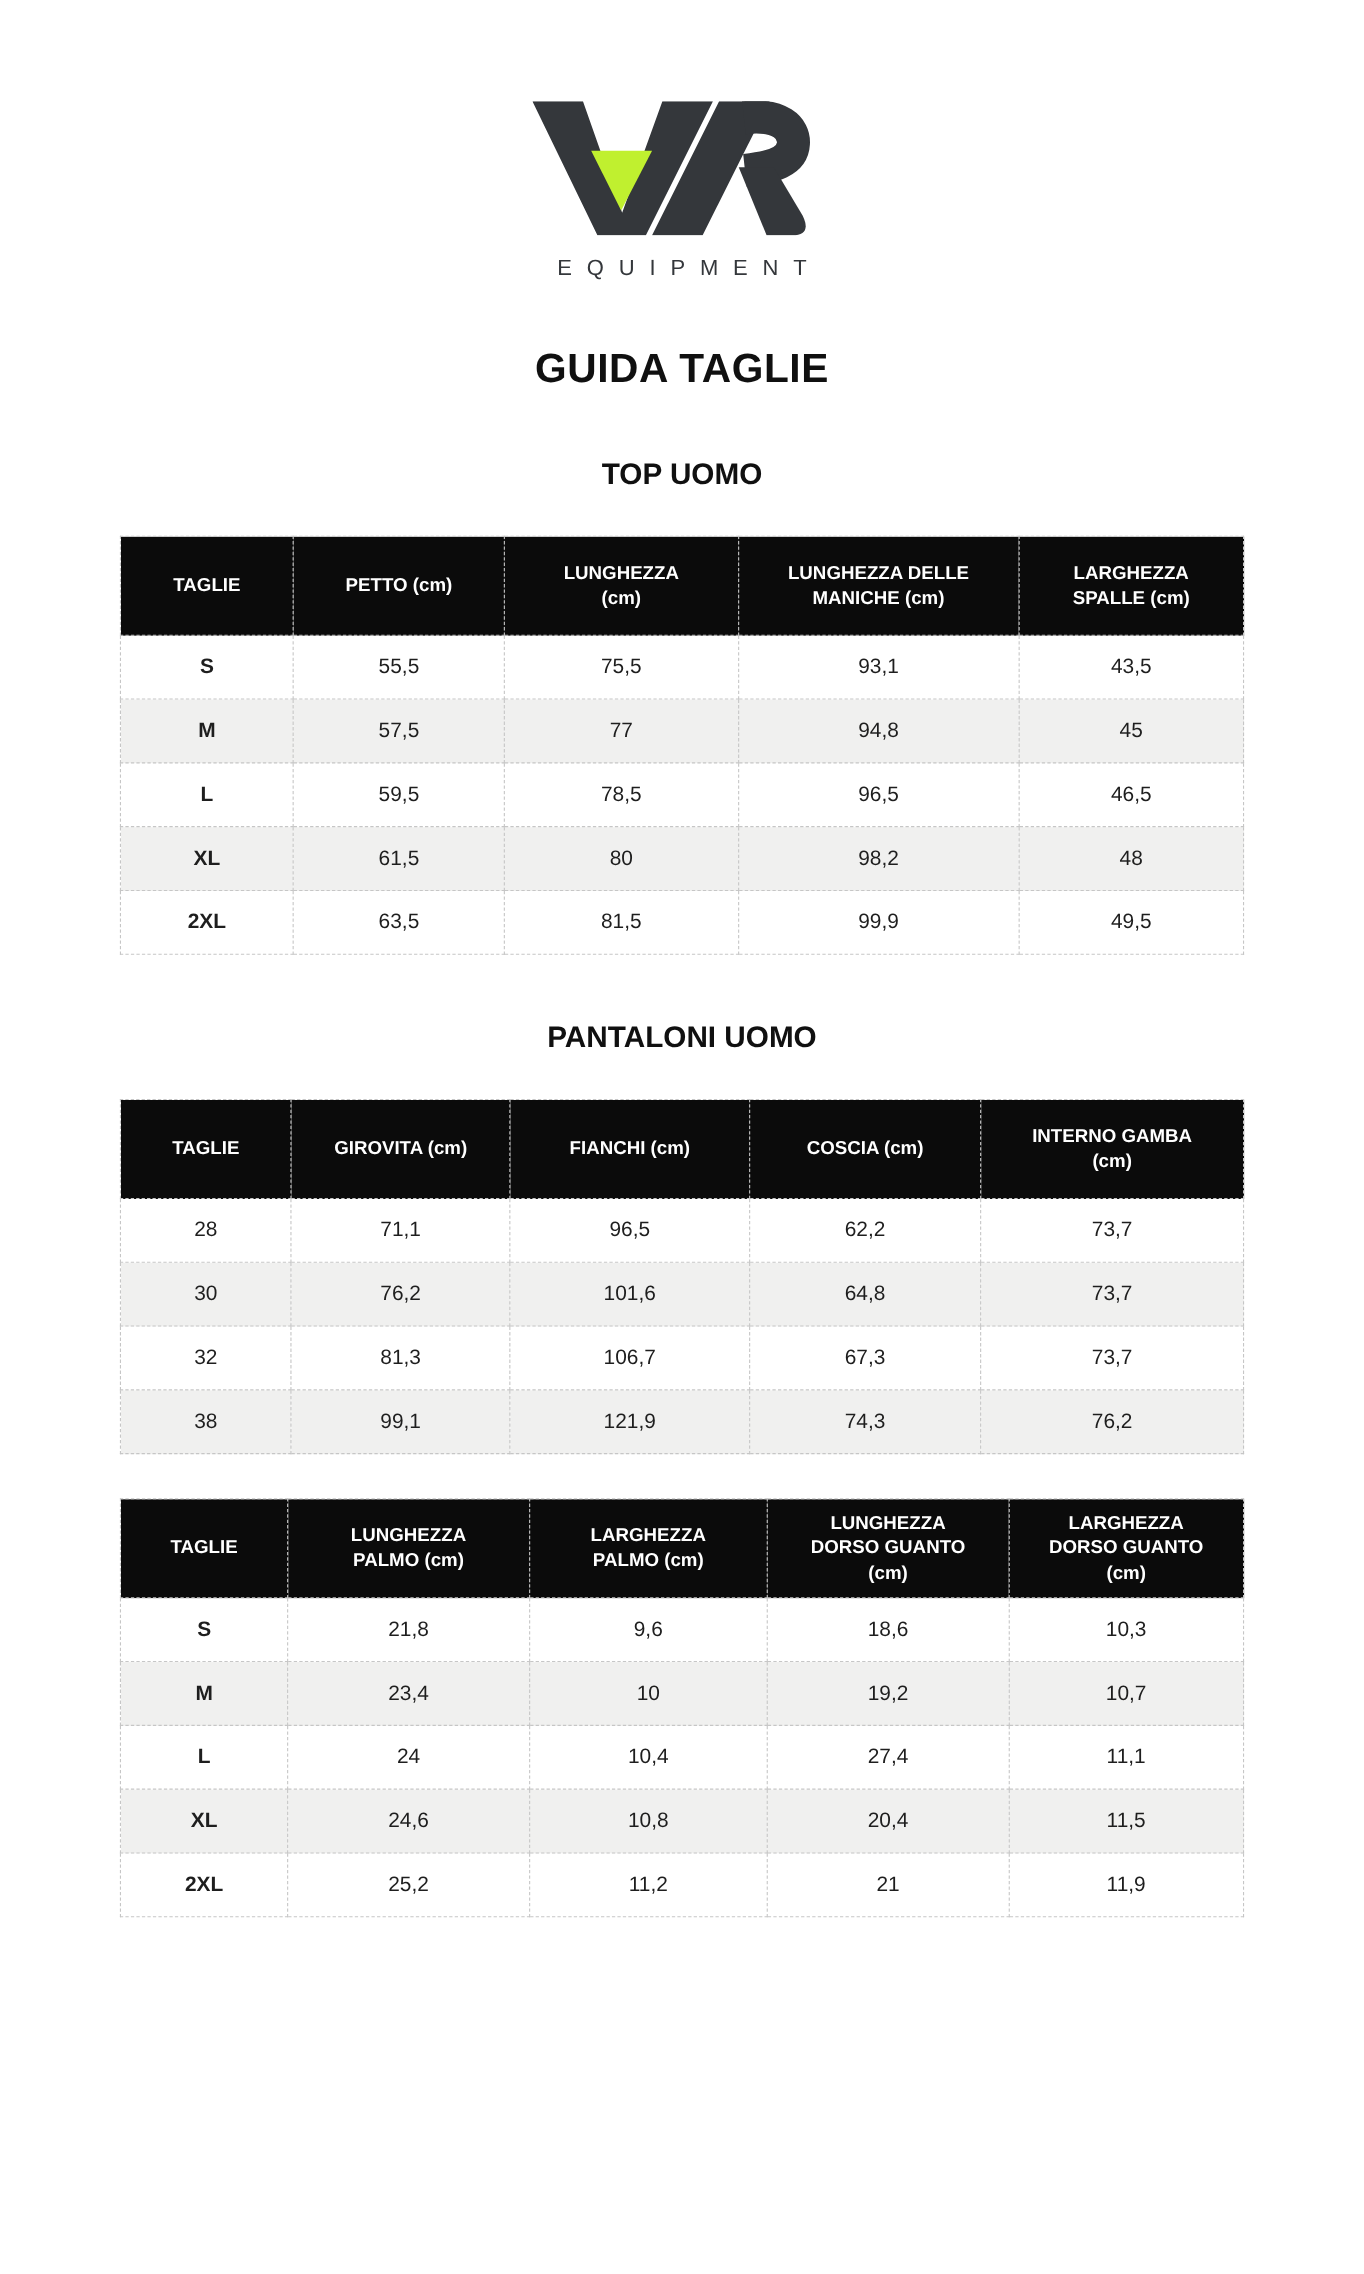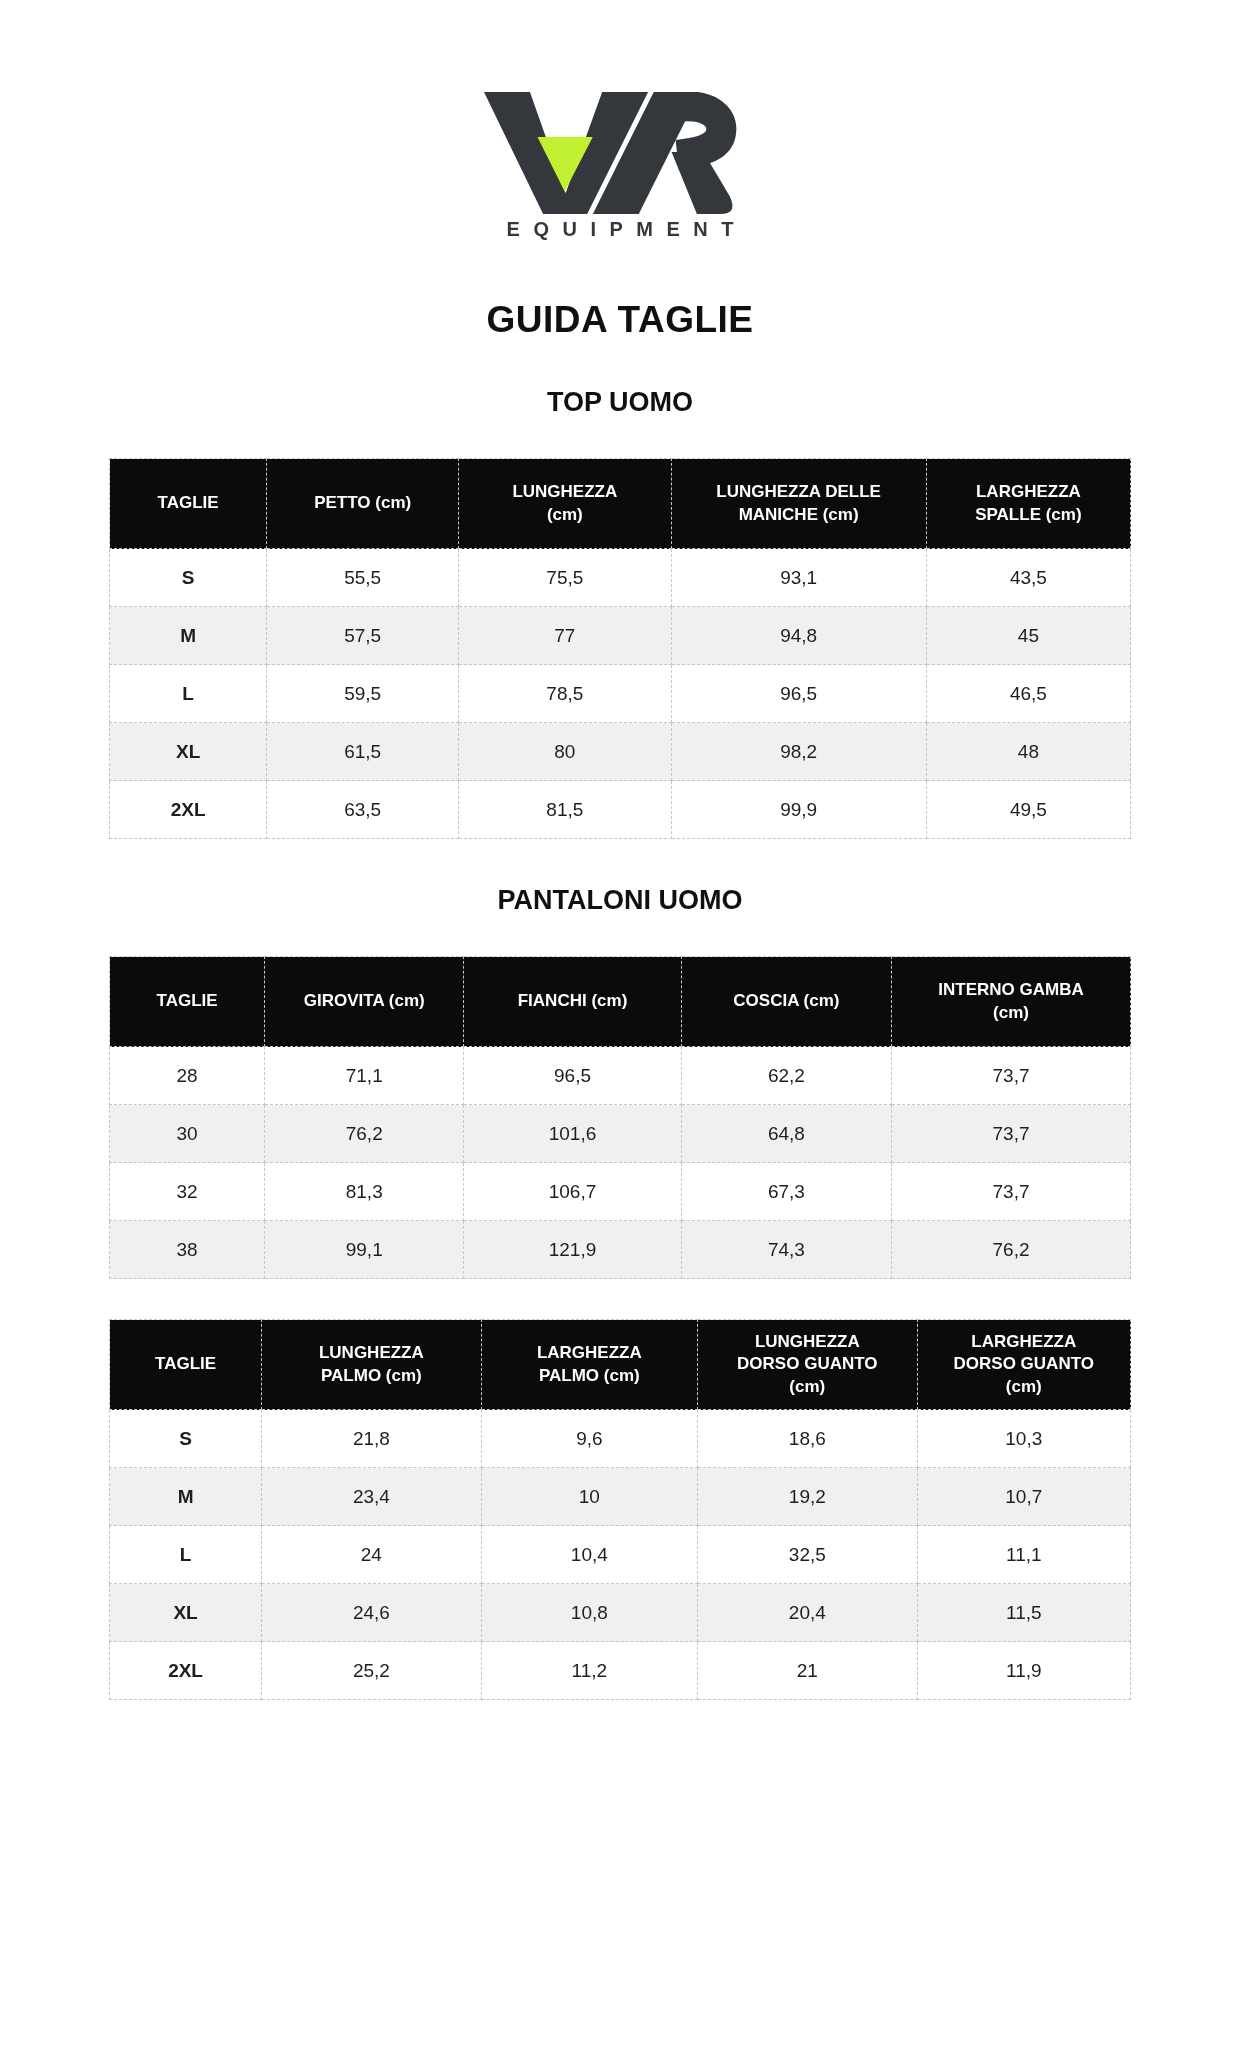--- a/index.html
+++ b/index.html
@@ -14,8 +14,8 @@
   .logo-dark{fill:var(--logo-dark,#34373b);}
   .logo-stroke{fill:none;stroke:var(--logo-dark,#34373b);stroke-width:32;}
   .equipment{
-    text-align:center;
-    font-size:20px;font-weight:700;color:var(--logo-dark,#34373b);
+    margin-top:14px;text-align:center;
+    font-size:20px;font-weight:400;color:var(--logo-dark,#34373b);
     letter-spacing:13.5px;padding-left:13.5px;
   }
   .page-title{

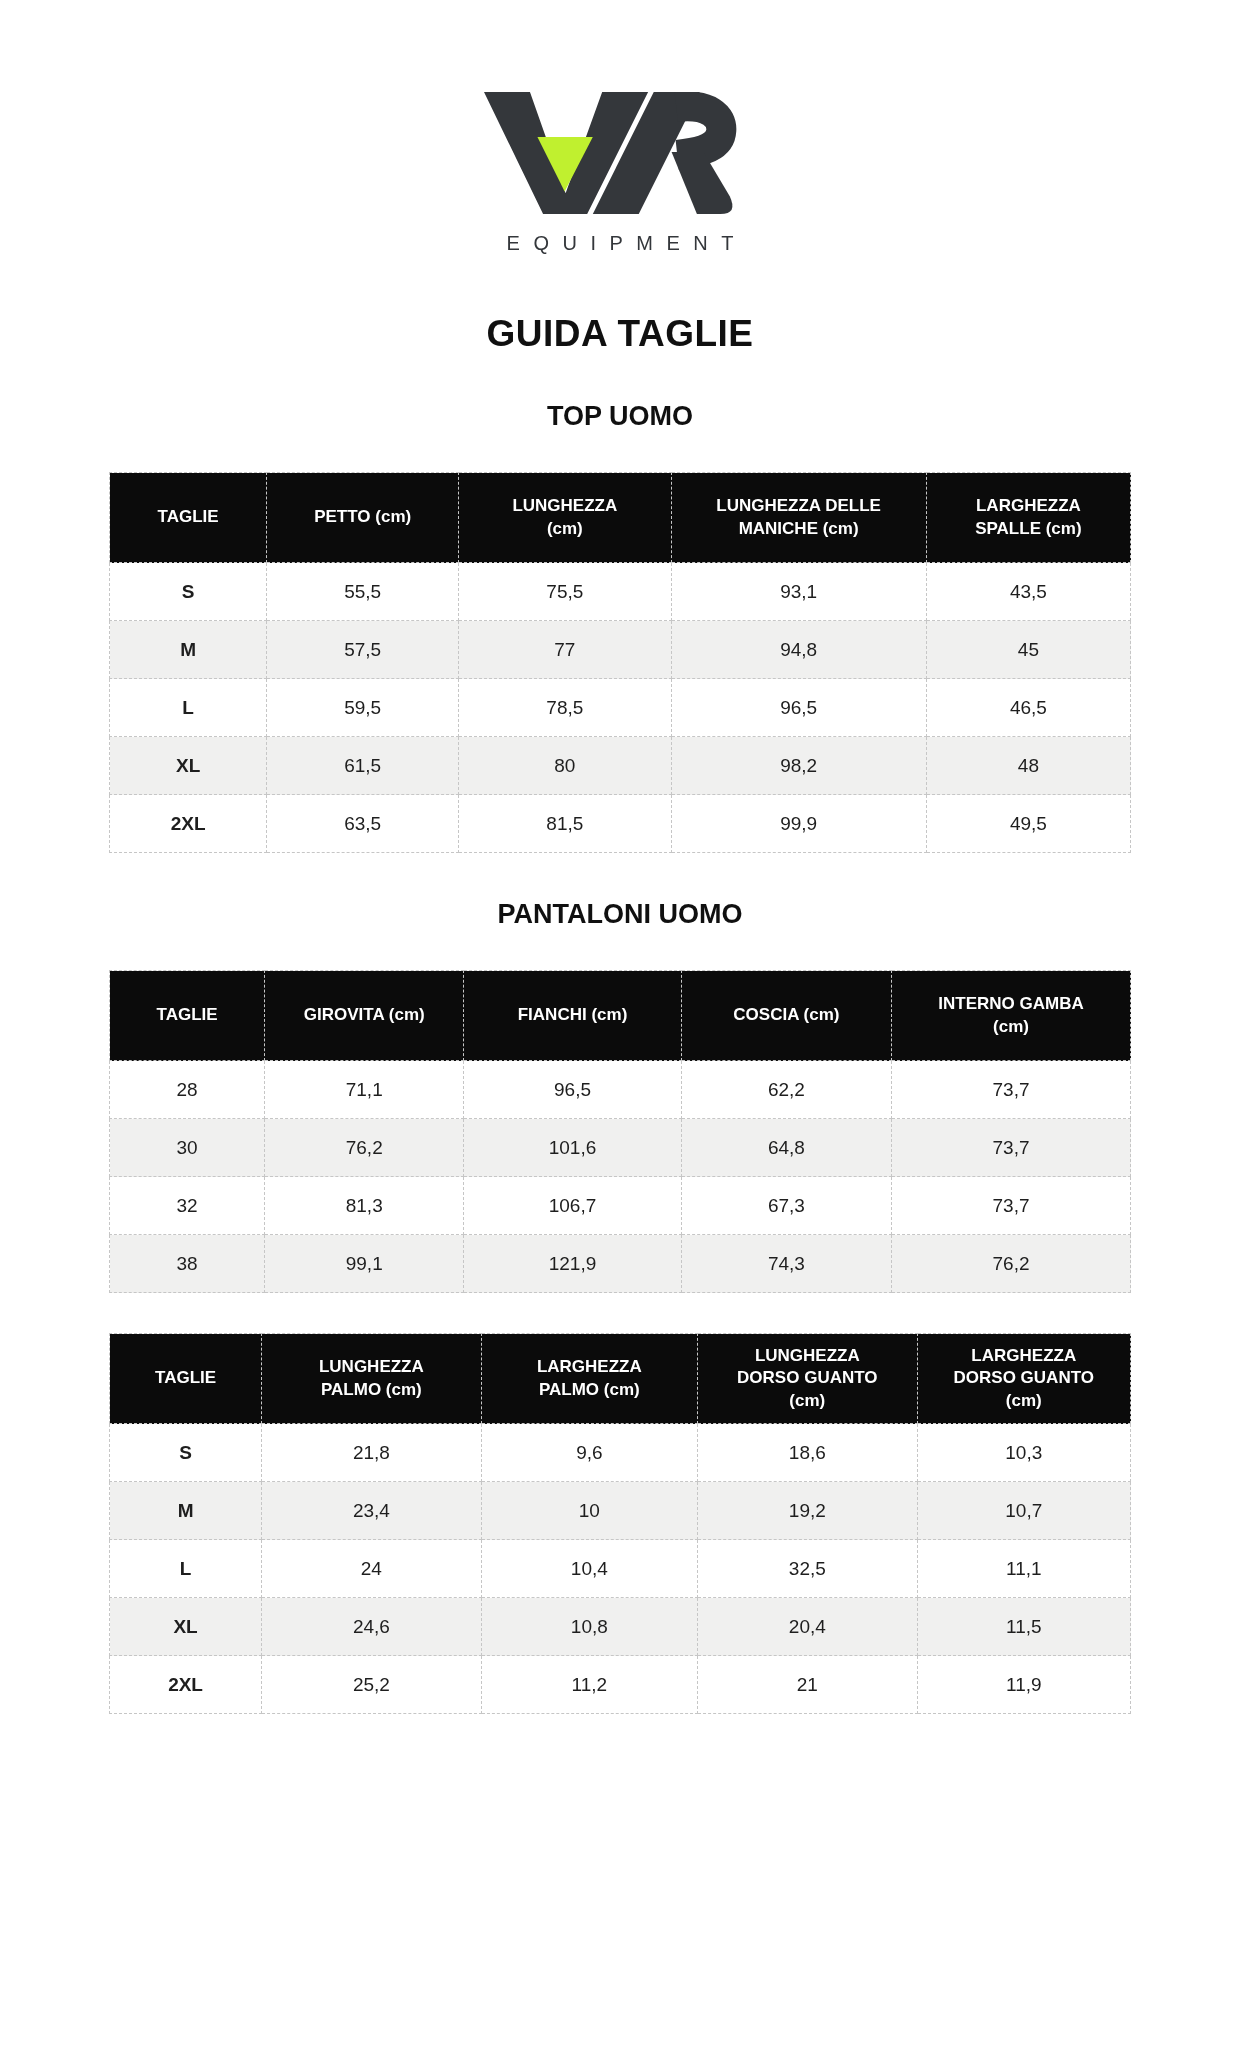--- a/index.html
+++ b/index.html
@@ -23,7 +23,7 @@
     font-size:37px;font-weight:700;color:#101010;letter-spacing:.5px;
   }
   .section-title{
-    margin:46px 0 0;text-align:center;
+    margin:60px 0 0;text-align:center;
     font-size:27px;font-weight:700;color:#101010;
   }
   .sizes-table{

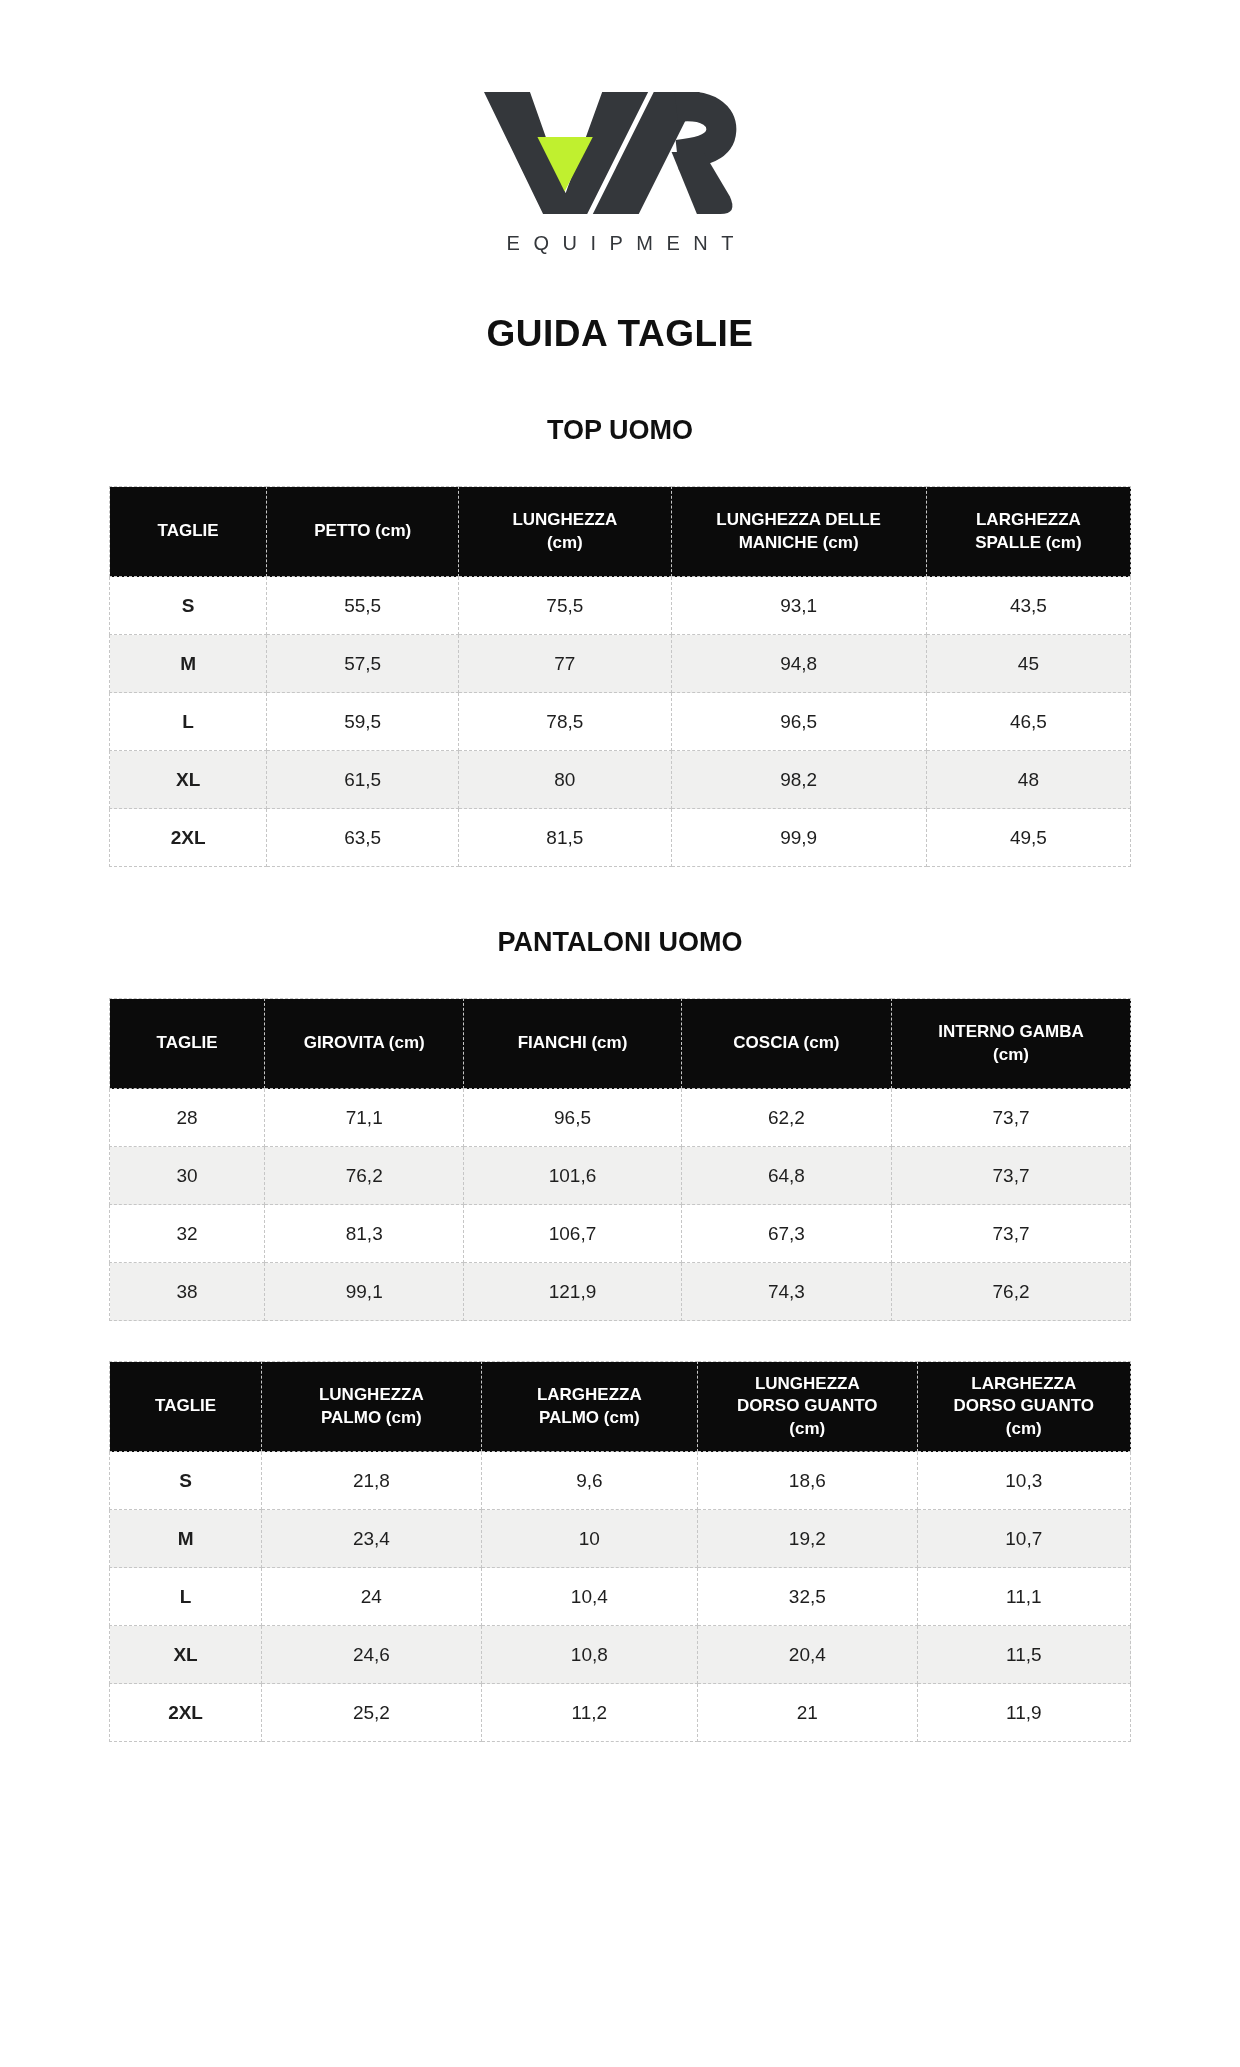--- a/index.html
+++ b/index.html
@@ -224,7 +224,7 @@
               <td class="bold">L</td>
               <td>24</td>
               <td>10,4</td>
-              <td>32,5</td>
+              <td>27,4</td>
               <td>11,1</td>
             </tr>
             <tr>

